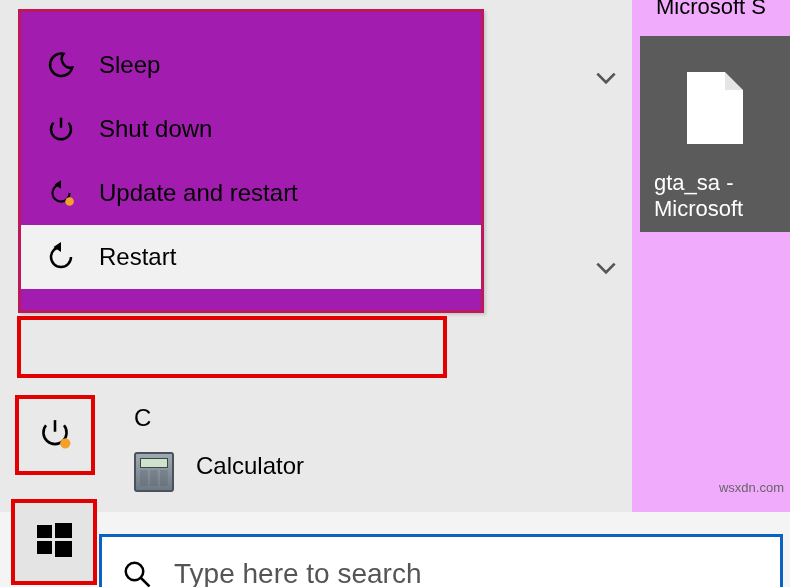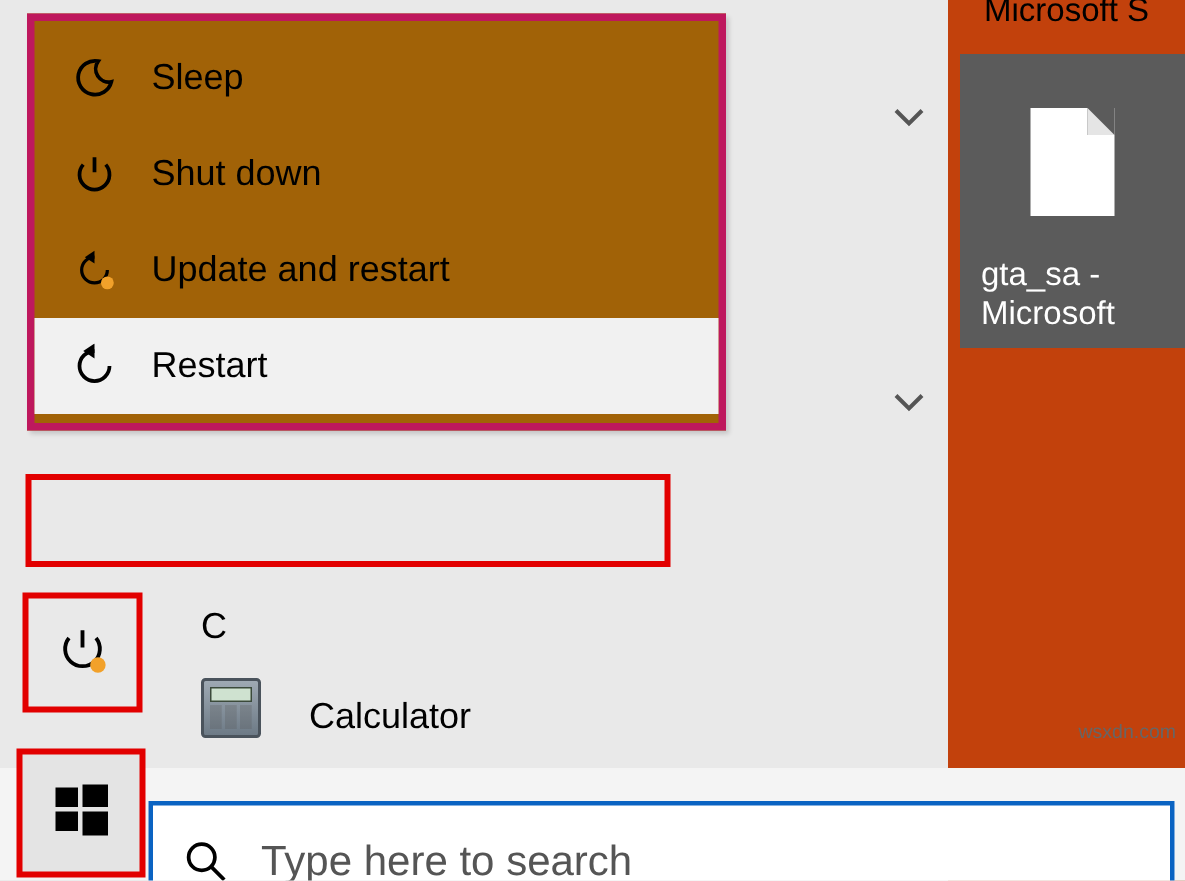--- a/index.html
+++ b/index.html
@@ -129,7 +129,7 @@
   .tiles {
     position: absolute;
     right: 0; top: 0; width: 158px; height: 587px;
-    background: #c2410c;
+    background: #f0abfc;
     border-left: none;
   }
   .ms-label {

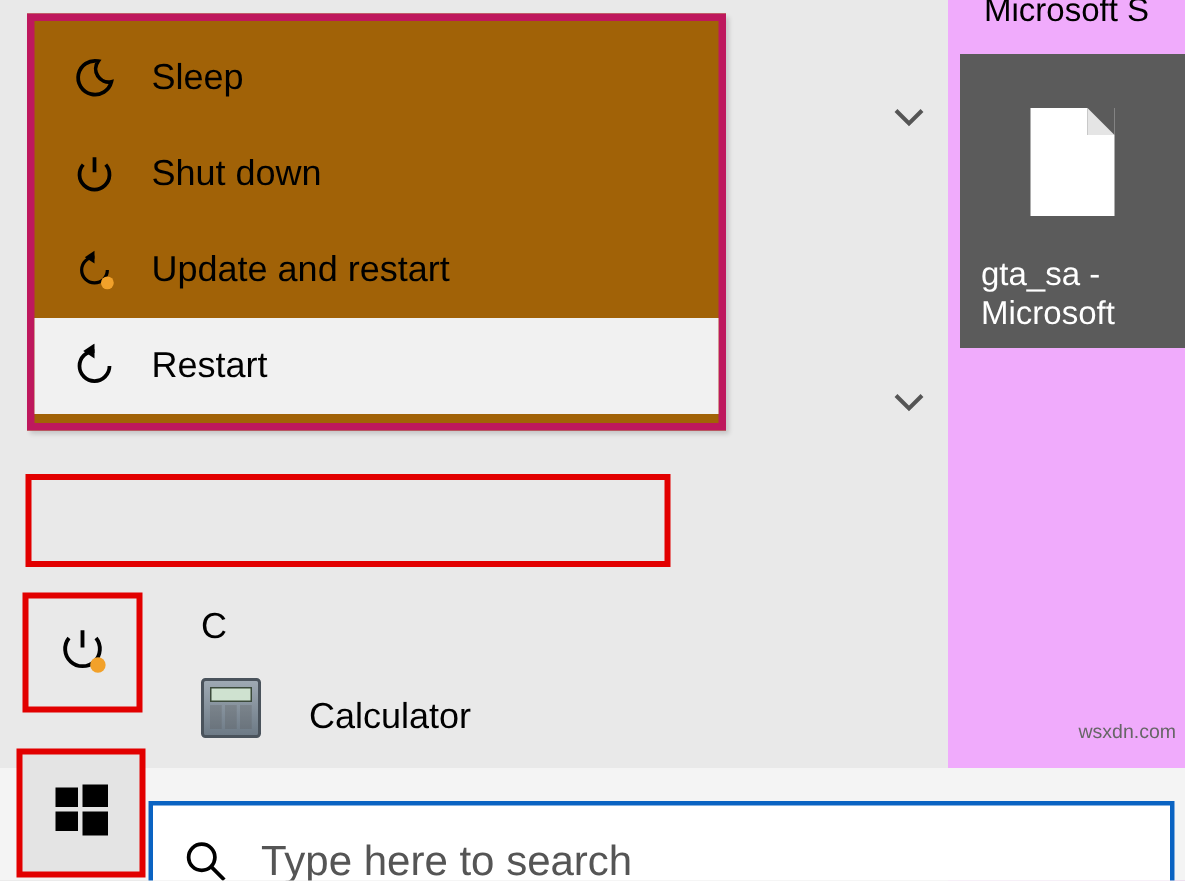--- a/index.html
+++ b/index.html
@@ -18,10 +18,10 @@
     left: 18px;
     top: 9px;
     width: 466px;
-    background: #a16207;
-    border: 5px solid #be185d;
+    background: #a21caf;
+    border: 3px solid #be185d;
     box-shadow: 2px 2px 3px rgba(0,0,0,.15);
-    padding: 6px 0;
+    padding: 21px 0;
   }
   .power-item {
     display: flex;

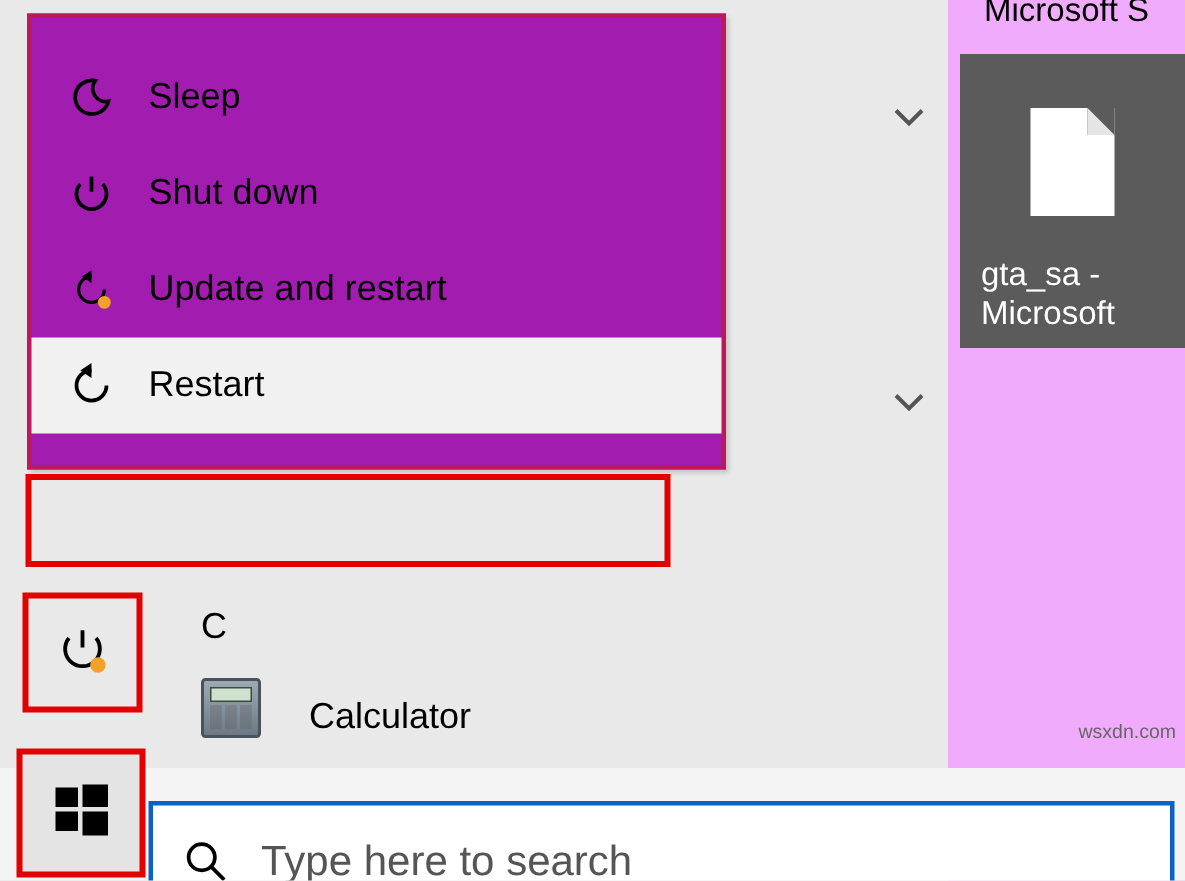--- a/index.html
+++ b/index.html
@@ -67,10 +67,9 @@
   .calc-row {
     position: absolute;
     left: 134px; top: 452px;
-    display: flex; align-items: flex-end;
+    display: flex; align-items: flex-start;
     font-size: 24px;
     color: #000;
-    gap: 10px;
   }
   .calc-row .ci {
     width: 40px; height: 40px; margin-right: 22px;

